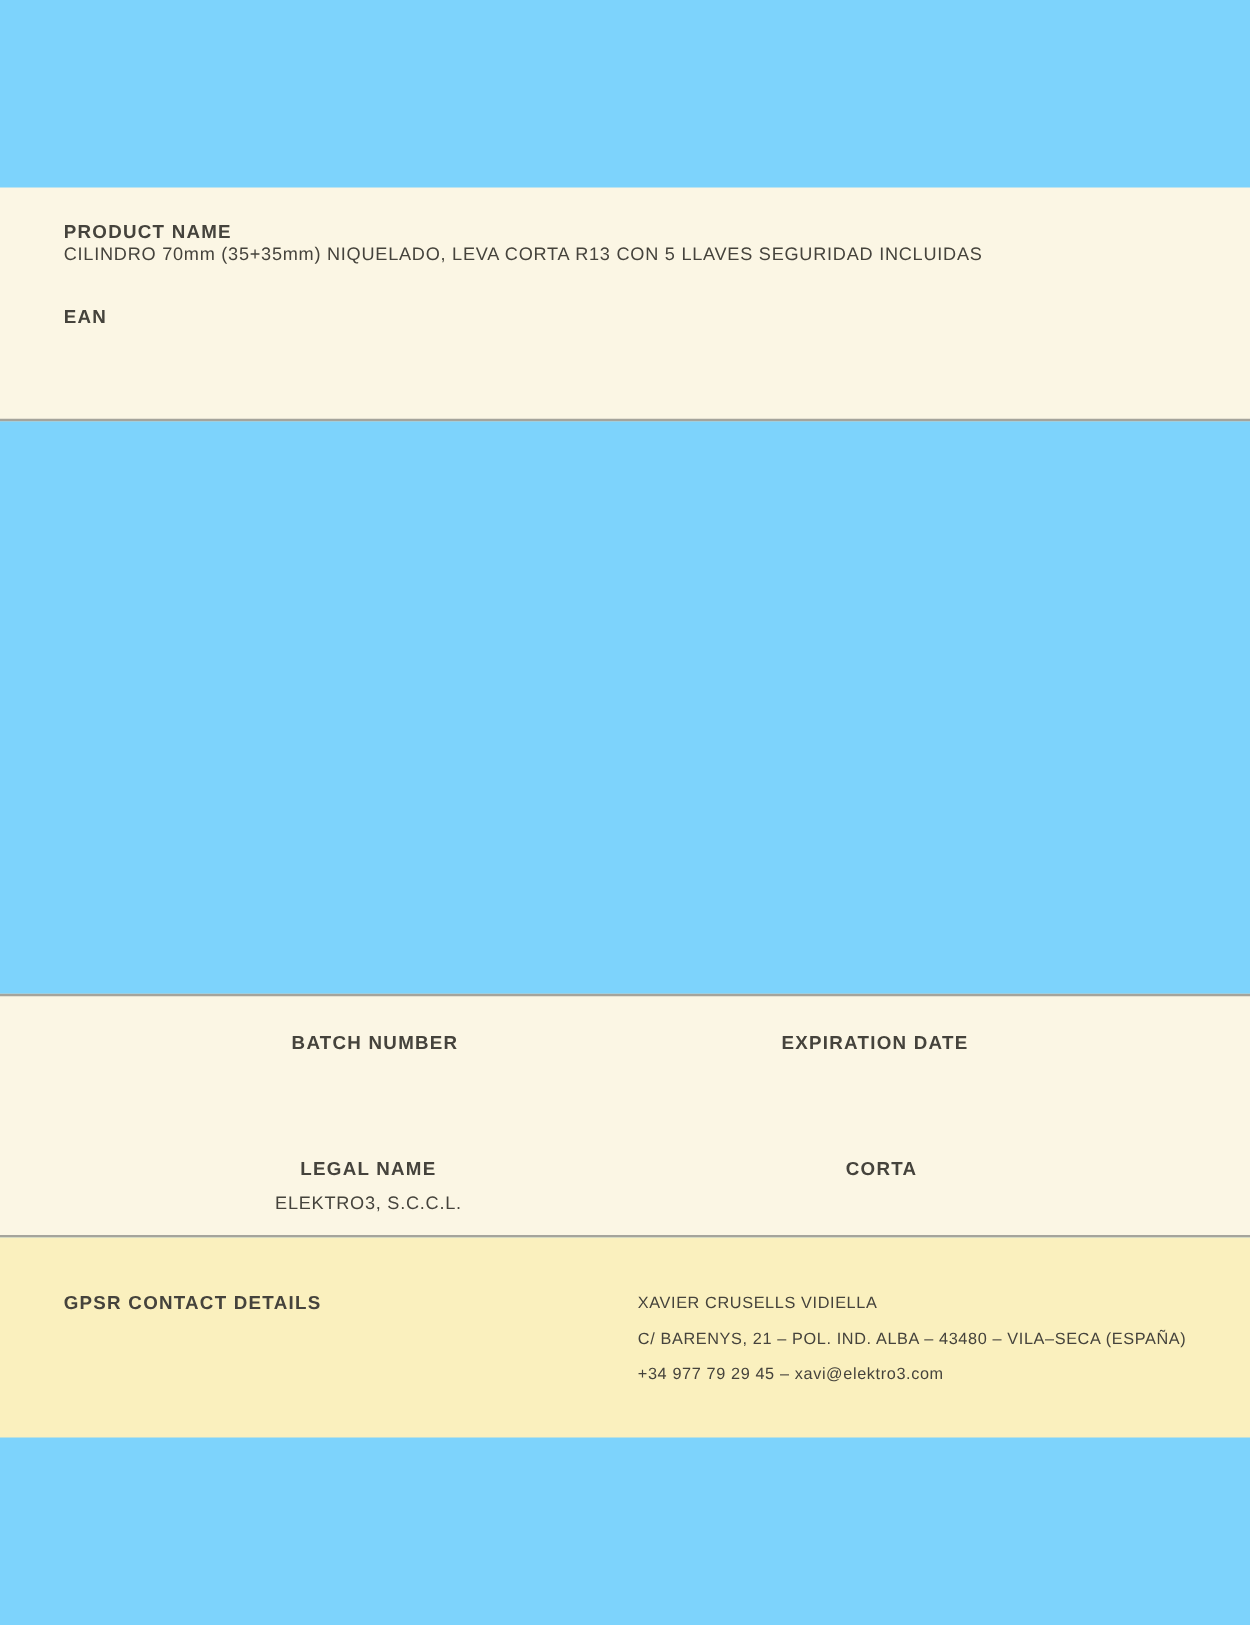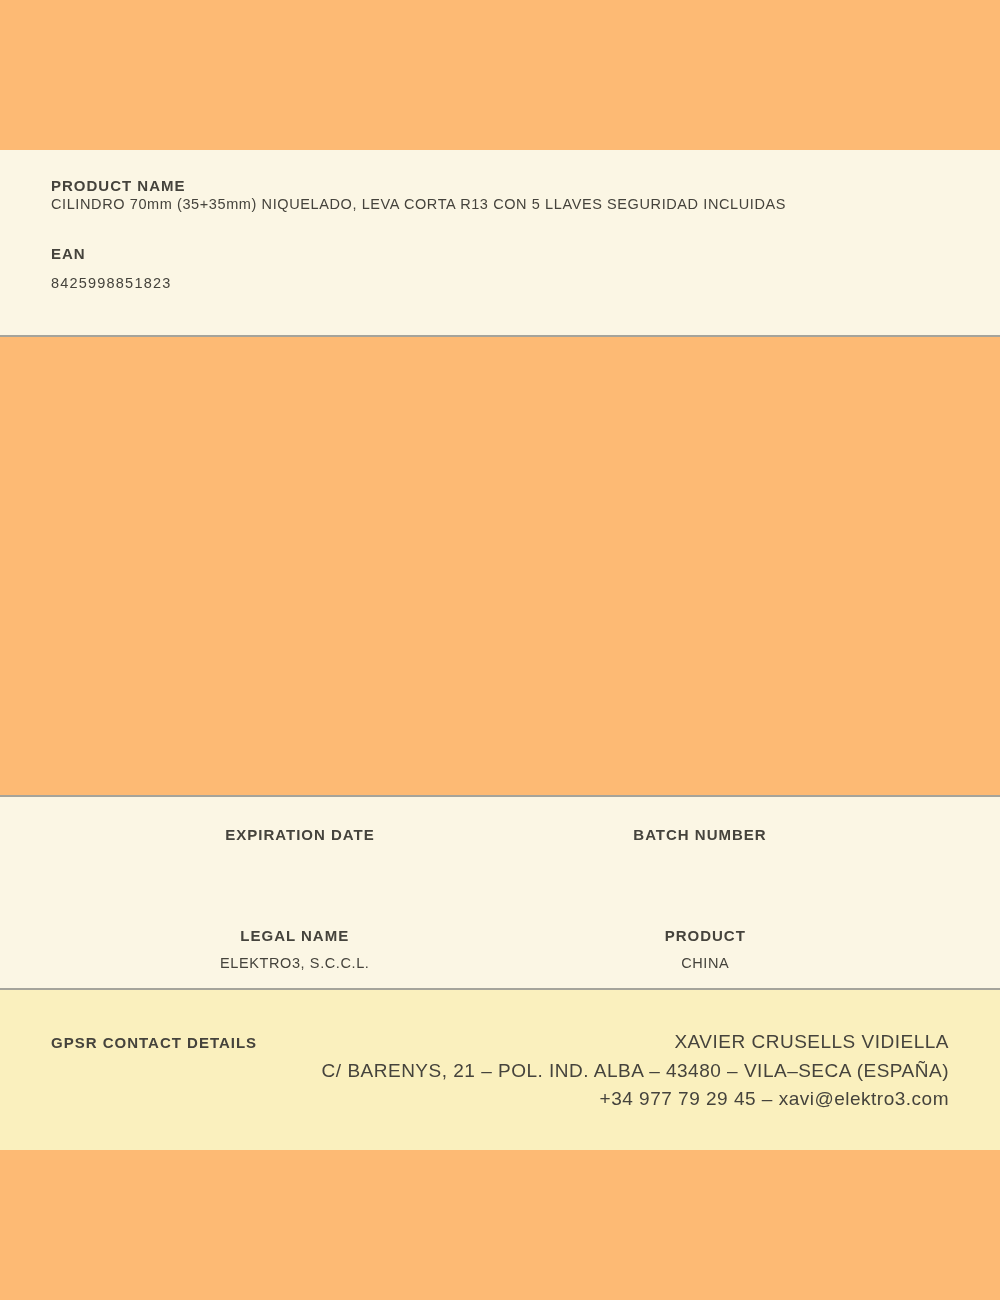--- a/index.html
+++ b/index.html
@@ -12,7 +12,7 @@
     position: relative;
     width: 1000px;
     height: 1300px;
-    background: #fdba74;
+    background: #7dd3fc;
     overflow: hidden;
   }
   section { position: absolute; left: 0; right: 0; }

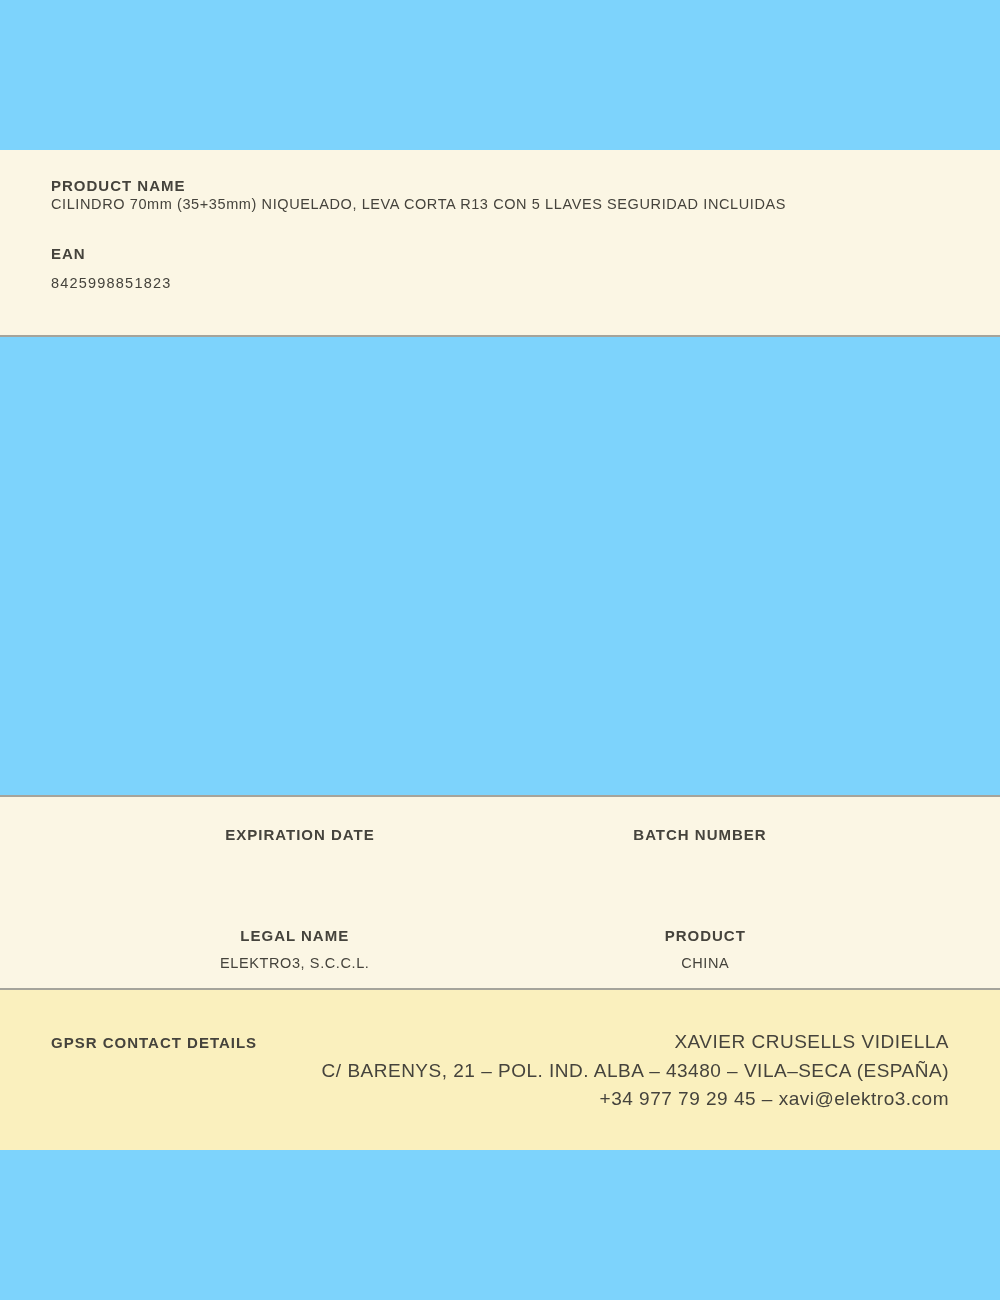--- a/index.html
+++ b/index.html
@@ -88,7 +88,6 @@
     <div class="field-label">PRODUCT NAME</div>
     <div class="field-value product-value">CILINDRO 70mm (35+35mm) NIQUELADO, LEVA CORTA R13 CON 5 LLAVES SEGURIDAD INCLUIDAS</div>
     <div class="field-label ean-label">EAN</div>
-    <div class="field-value ean-value">8425998851823</div>
   </section>
 
   <section class="sec-batch">

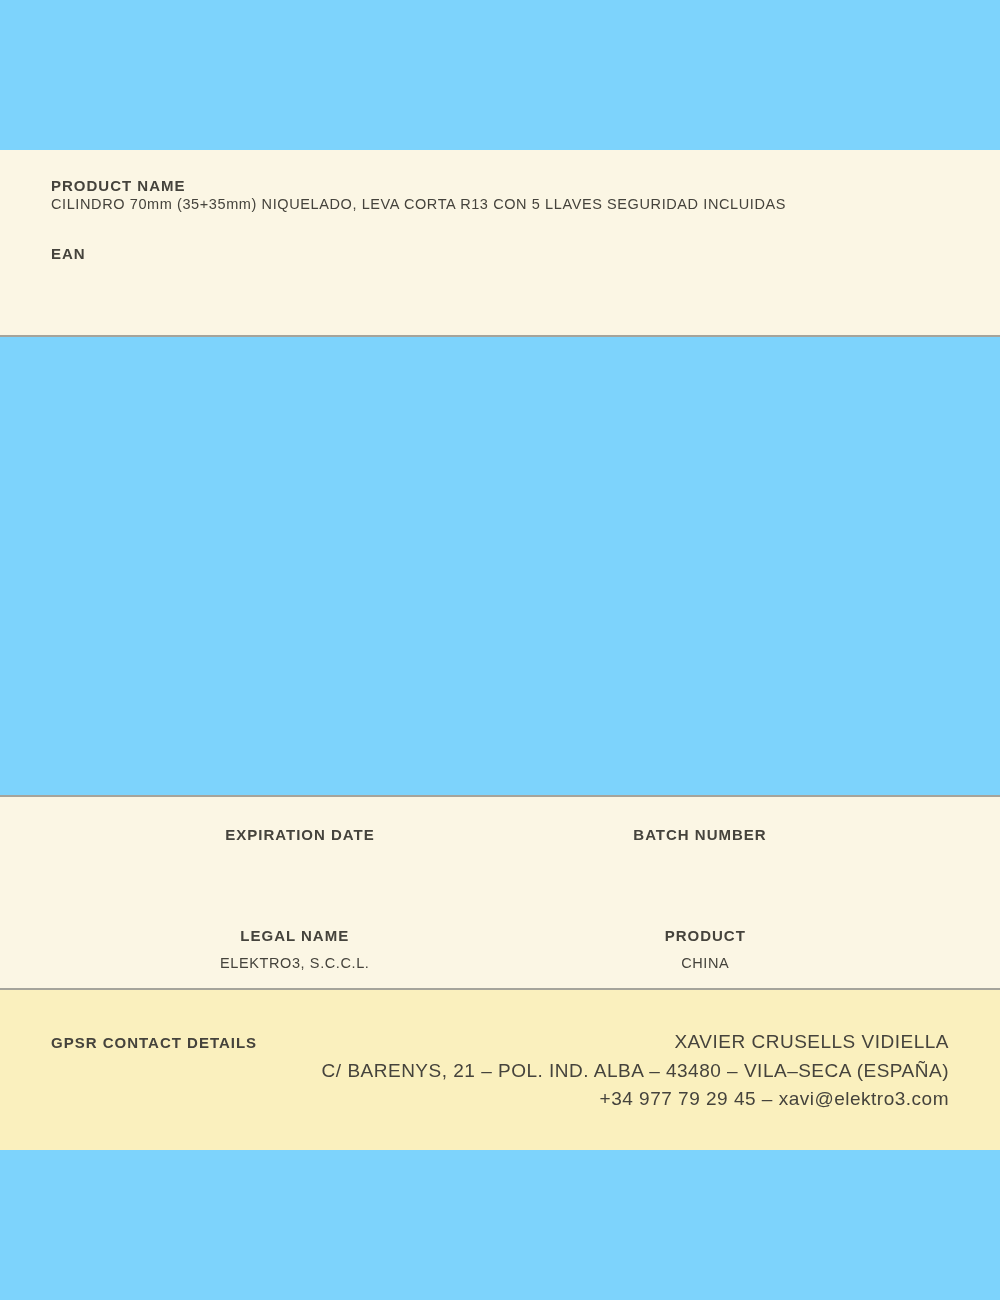--- a/index.html
+++ b/index.html
@@ -93,11 +93,11 @@
   <section class="sec-batch">
     <div class="grid-row first">
       <div class="grid-cell">
-        <div class="field-label">EXPIRATION DATE</div>
+        <div class="field-label">BATCH NUMBER</div>
         <div class="field-value"></div>
       </div>
       <div class="grid-cell">
-        <div class="field-label">BATCH NUMBER</div>
+        <div class="field-label">EXPIRATION DATE</div>
         <div class="field-value"></div>
       </div>
     </div>

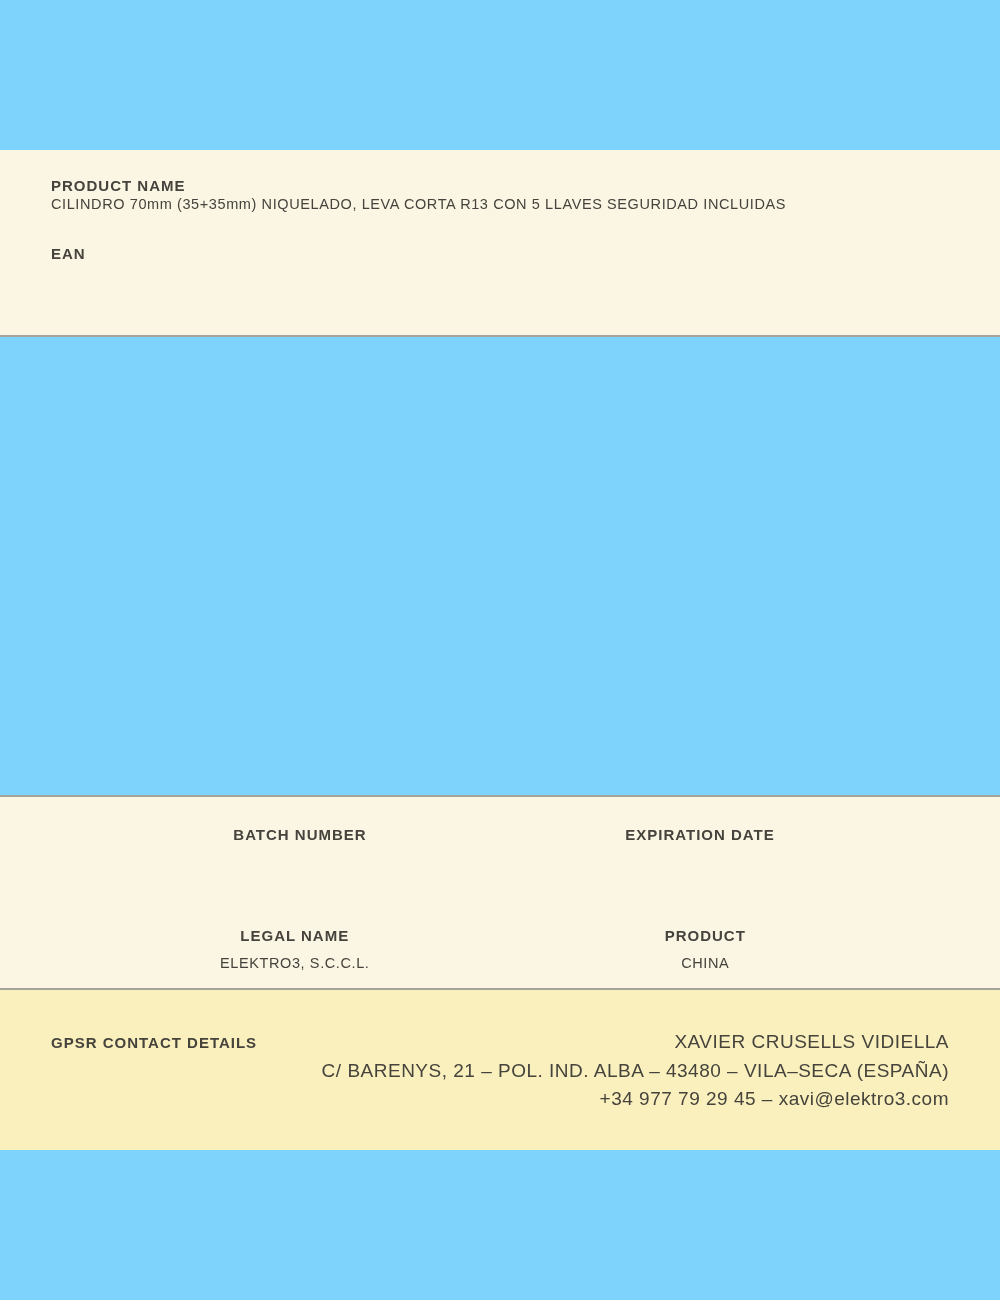--- a/index.html
+++ b/index.html
@@ -107,7 +107,7 @@
         <div class="field-value">ELEKTRO3, S.C.C.L.</div>
       </div>
       <div class="grid-cell">
-        <div class="field-label">PRODUCT</div>
+        <div class="field-label">CORTA</div>
         <div class="field-value">CHINA</div>
       </div>
     </div>

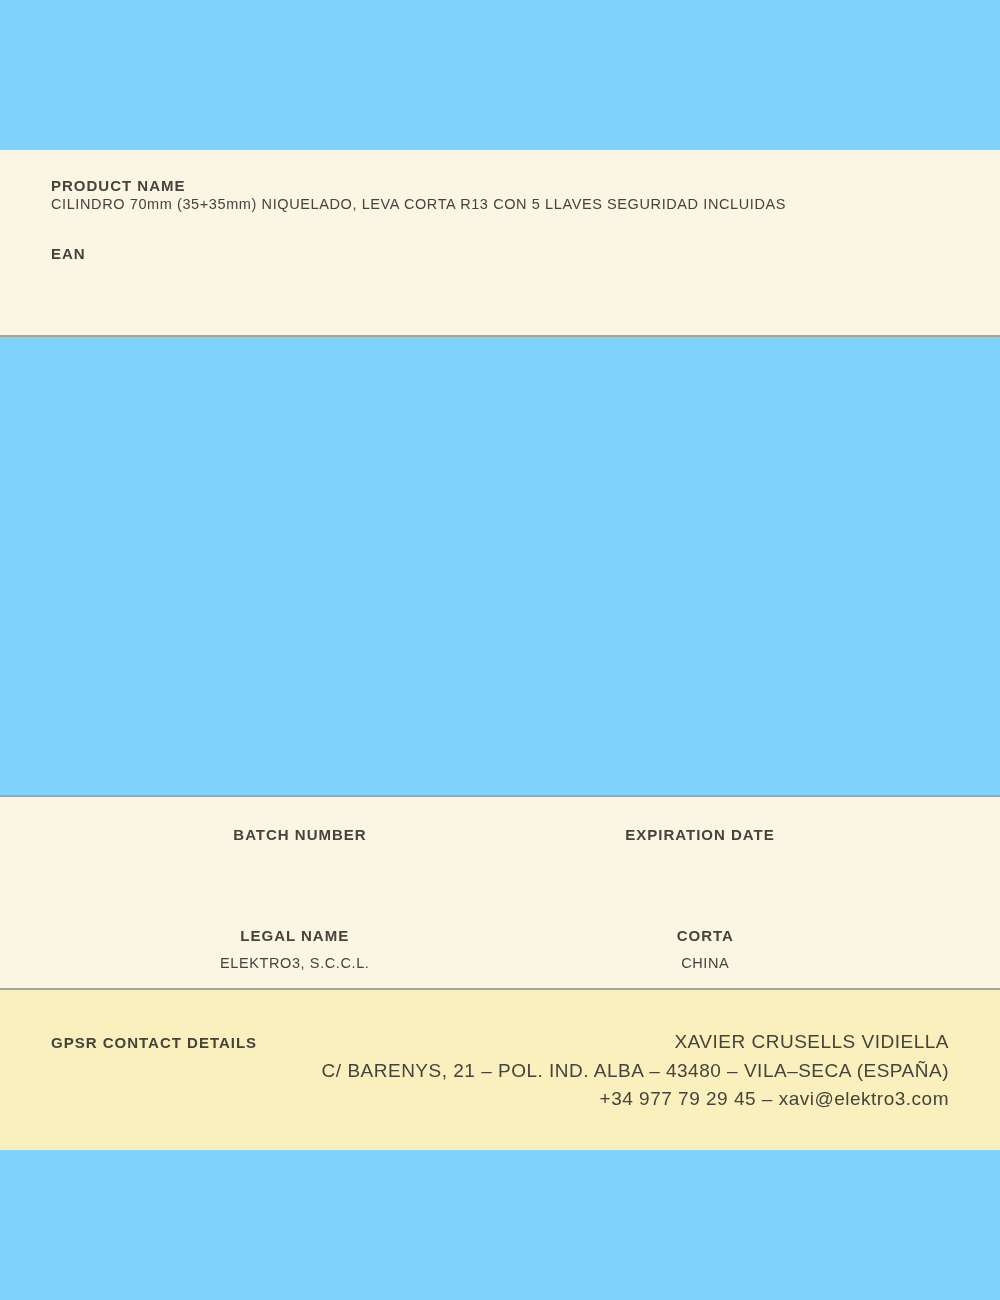--- a/index.html
+++ b/index.html
@@ -108,7 +108,6 @@
       </div>
       <div class="grid-cell">
         <div class="field-label">CORTA</div>
-        <div class="field-value">CHINA</div>
       </div>
     </div>
   </section>

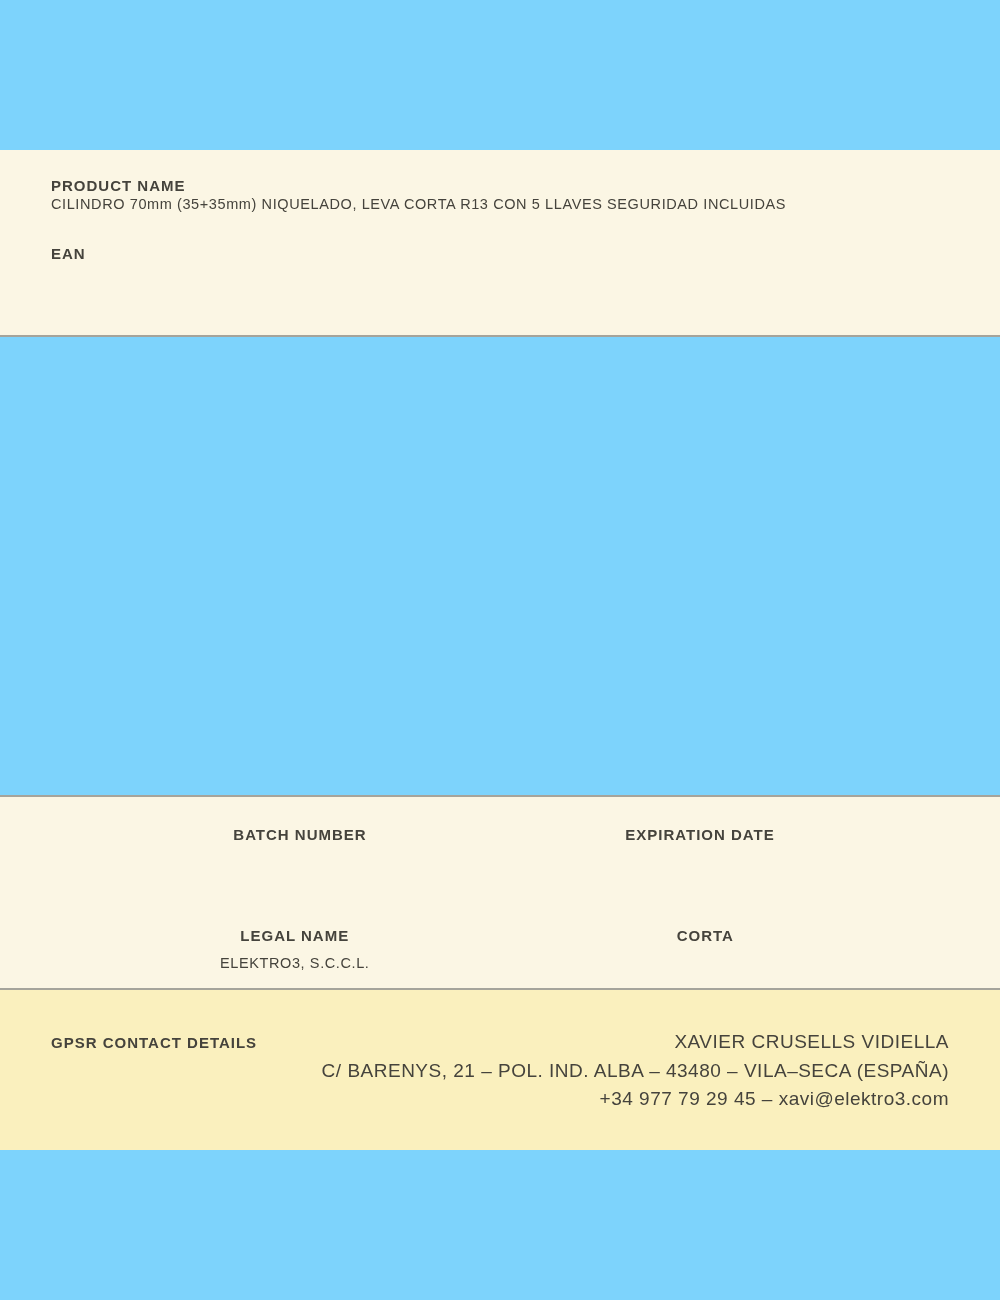--- a/index.html
+++ b/index.html
@@ -73,8 +73,7 @@
     white-space: nowrap;
   }
   .contact-block {
-    text-align: right;
-    font-size: 19px;
+    font-size: 13px;
     letter-spacing: 0.5px;
     line-height: 28.5px;
   }

